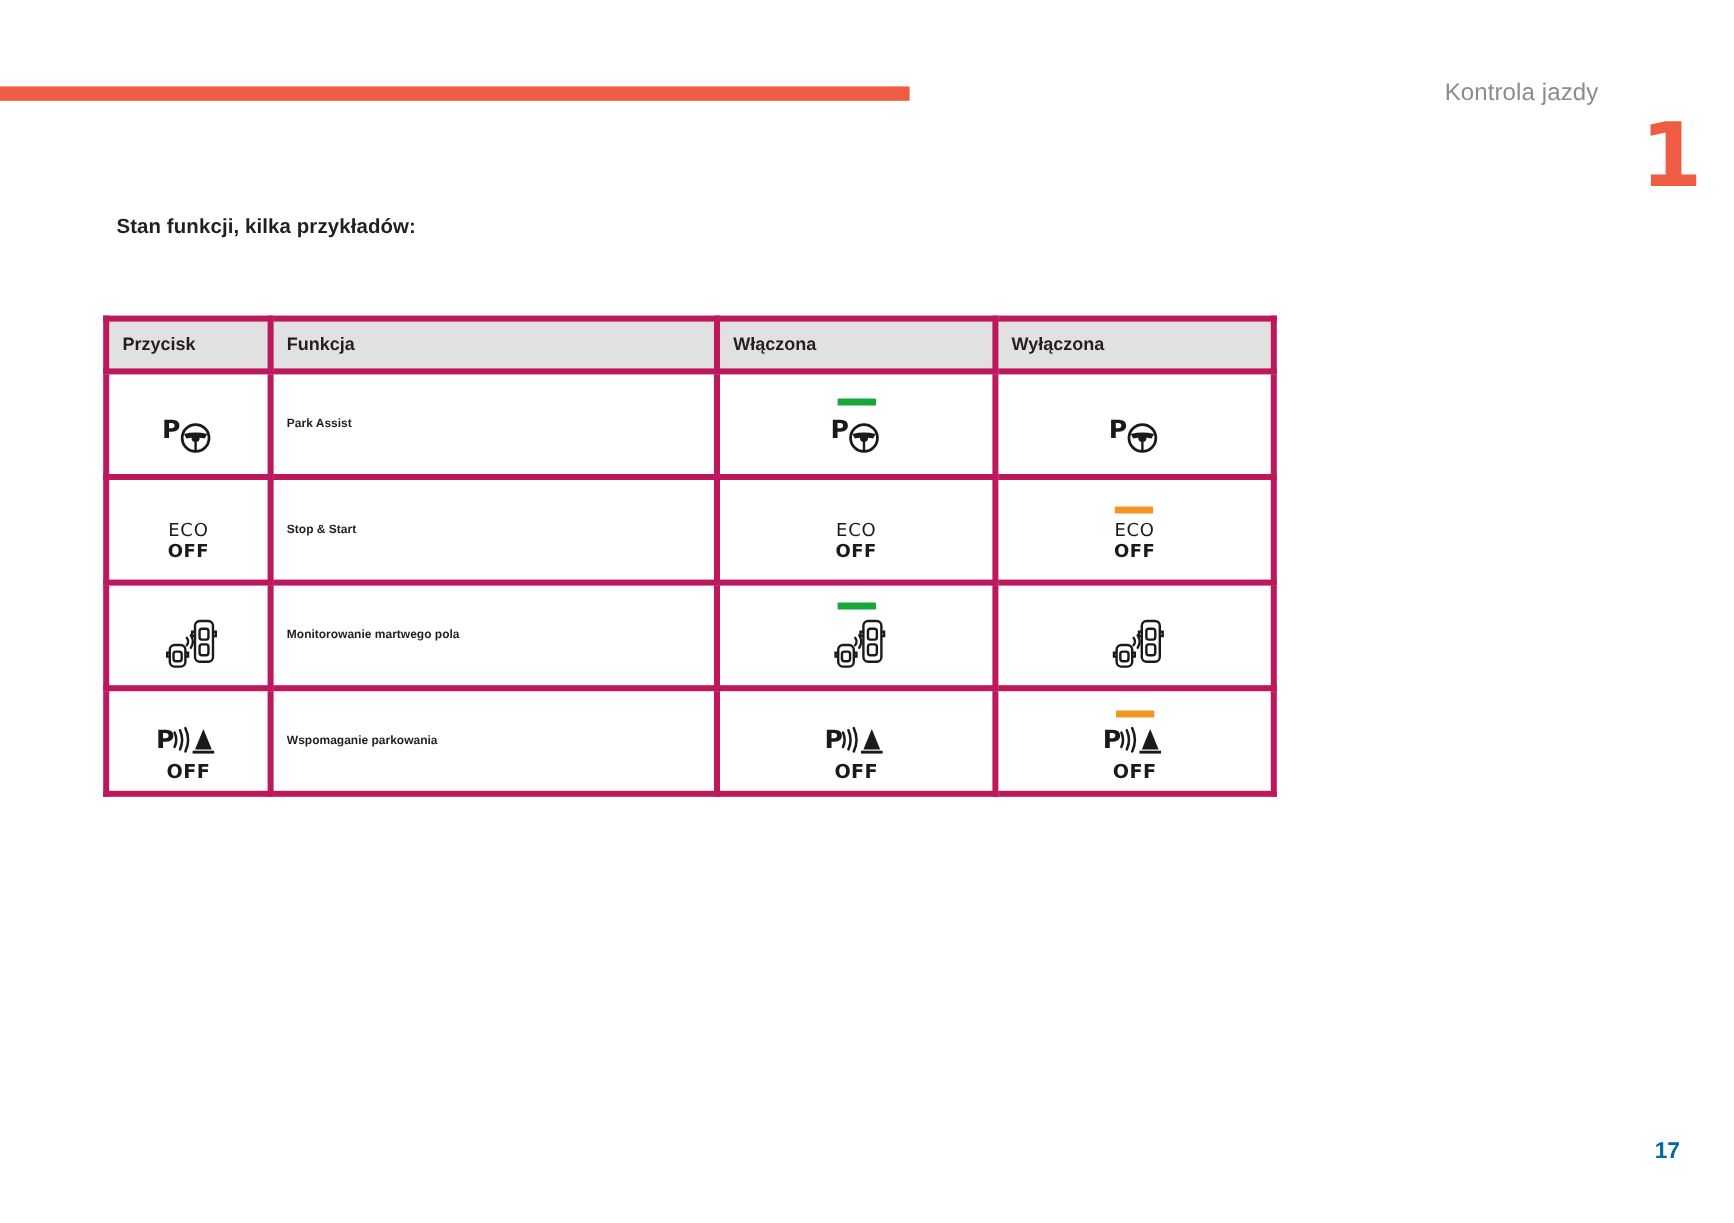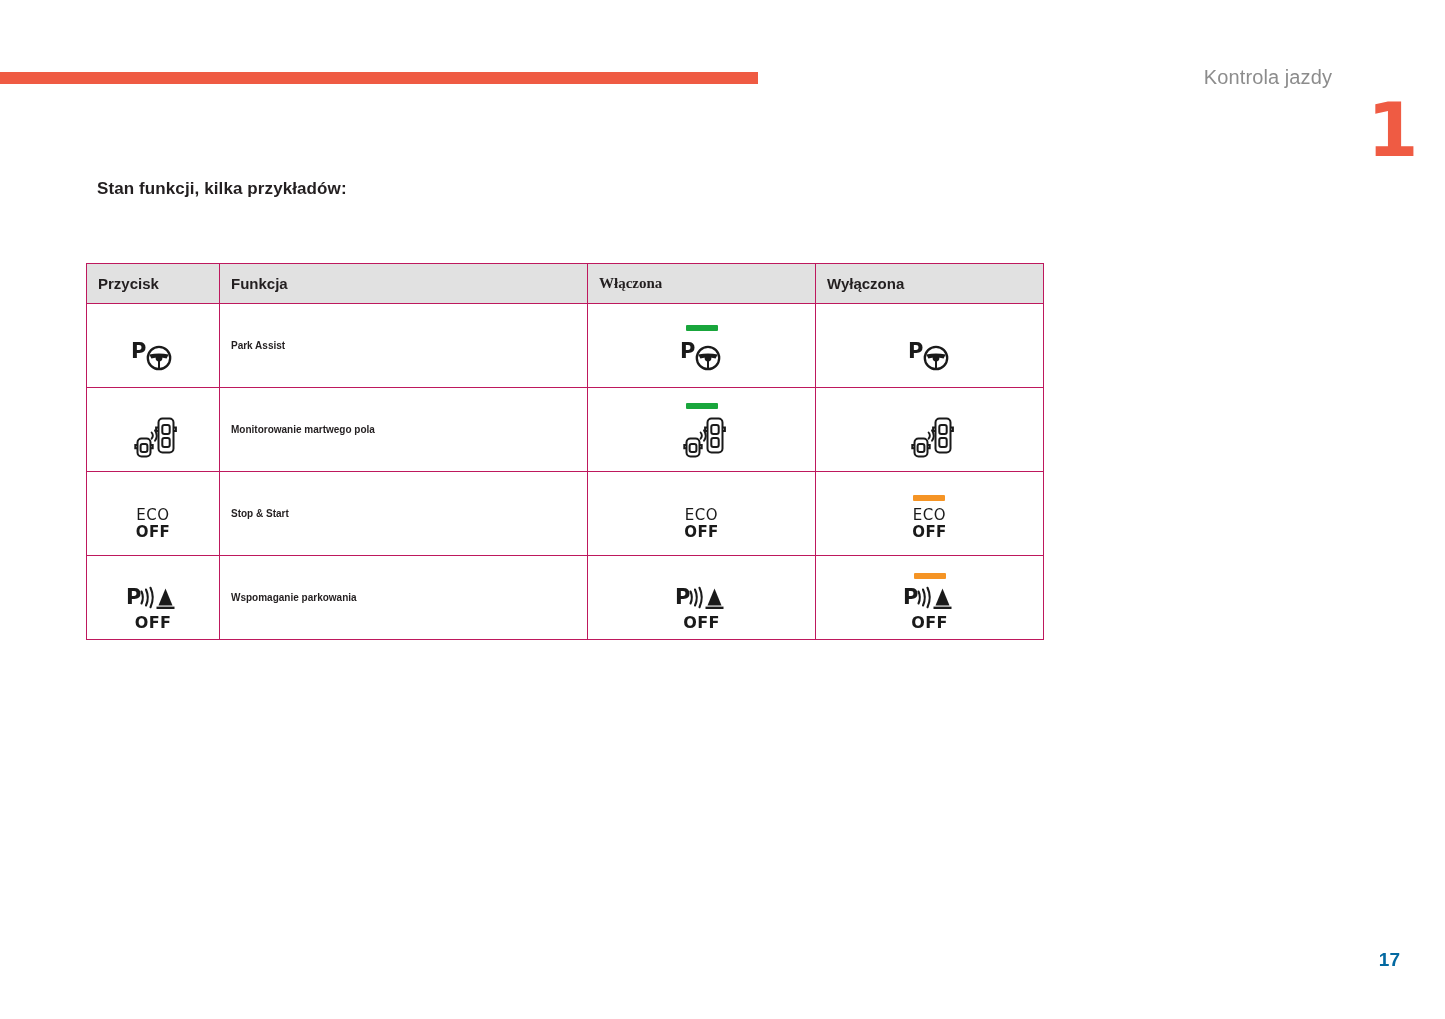--- a/index.html
+++ b/index.html
@@ -70,7 +70,7 @@
   }
   .state-table th,
   .state-table td {
-    border: 1px solid #be185d;
+    border: 5px solid #be185d;
     padding: 0;
     vertical-align: middle;
   }

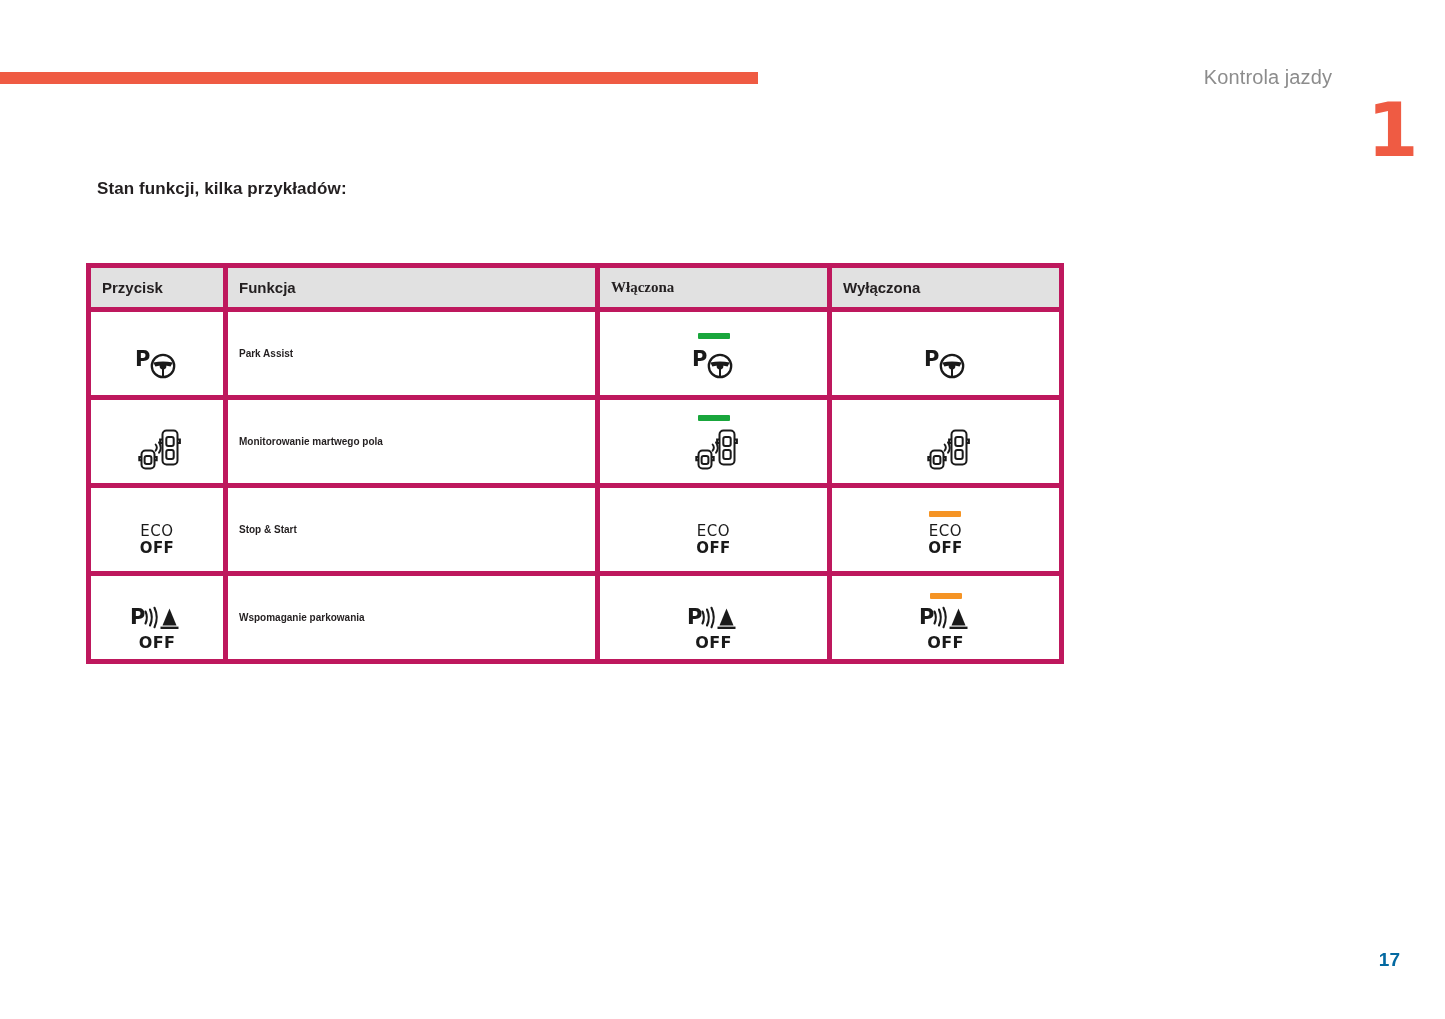--- a/index.html
+++ b/index.html
@@ -85,7 +85,7 @@
   }
   .col-button   { width: 110px; }
   .col-function { width: 345px; }
-  .col-on       { width: 205px; font-family: Liberation Serif, serif; }
+  .col-on       { width: 205px; }
   .col-off      { width: 205px; }
 
   .state-table tbody td {

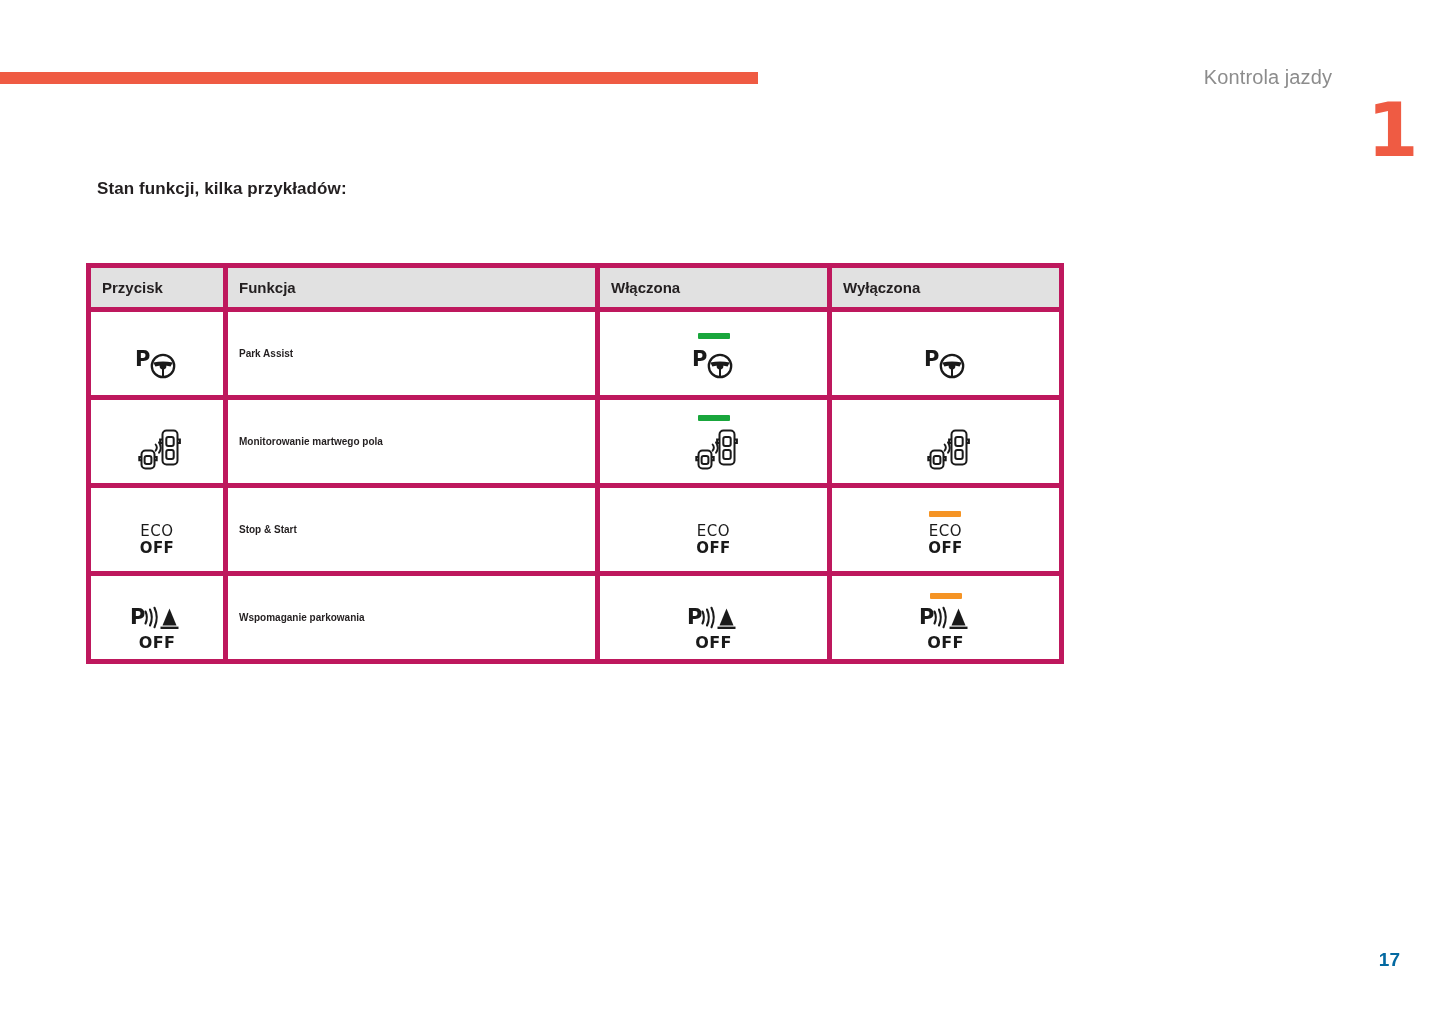--- a/index.html
+++ b/index.html
@@ -224,6 +224,37 @@
                 <path d="M11 15.1 h2 v8.0 h-2 Z" fill="#1a1a1a"></path>
               </g>
             </svg>
+          </span>
+        </span>
+      </td>
+    </tr>
+
+    <tr>
+      <td class="cell-icon">
+        <span class="icon-stack">
+          <span class="state-bar none"></span>
+          <span class="txt-eco">
+            <span class="ln1">ECO</span><br>
+            <span class="ln2">OFF</span>
+          </span>
+        </span>
+      </td>
+      <td class="cell-function">Stop &amp; Start</td>
+      <td class="cell-icon">
+        <span class="icon-stack">
+          <span class="state-bar none"></span>
+          <span class="txt-eco">
+            <span class="ln1">ECO</span><br>
+            <span class="ln2">OFF</span>
+          </span>
+        </span>
+      </td>
+      <td class="cell-icon">
+        <span class="icon-stack">
+          <span class="state-bar orange"></span>
+          <span class="txt-eco">
+            <span class="ln1">ECO</span><br>
+            <span class="ln2">OFF</span>
           </span>
         </span>
       </td>
@@ -309,37 +340,6 @@
       <td class="cell-icon">
         <span class="icon-stack">
           <span class="state-bar none"></span>
-          <span class="txt-eco">
-            <span class="ln1">ECO</span><br>
-            <span class="ln2">OFF</span>
-          </span>
-        </span>
-      </td>
-      <td class="cell-function">Stop &amp; Start</td>
-      <td class="cell-icon">
-        <span class="icon-stack">
-          <span class="state-bar none"></span>
-          <span class="txt-eco">
-            <span class="ln1">ECO</span><br>
-            <span class="ln2">OFF</span>
-          </span>
-        </span>
-      </td>
-      <td class="cell-icon">
-        <span class="icon-stack">
-          <span class="state-bar orange"></span>
-          <span class="txt-eco">
-            <span class="ln1">ECO</span><br>
-            <span class="ln2">OFF</span>
-          </span>
-        </span>
-      </td>
-    </tr>
-
-    <tr>
-      <td class="cell-icon">
-        <span class="icon-stack">
-          <span class="state-bar none"></span>
           <span class="glyph">
             <svg width="56" height="26" viewBox="0 0 56 26" xmlns="http://www.w3.org/2000/svg">
               <text x="1" y="19" font-family="DejaVu Sans, sans-serif" font-size="21" font-weight="700" fill="#1a1a1a">P</text>

